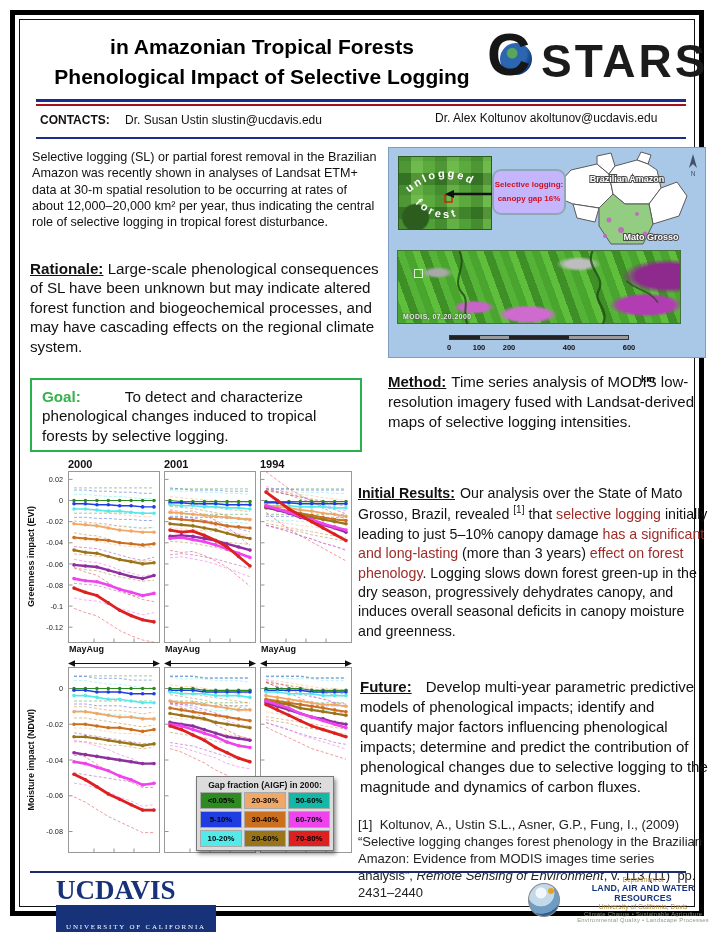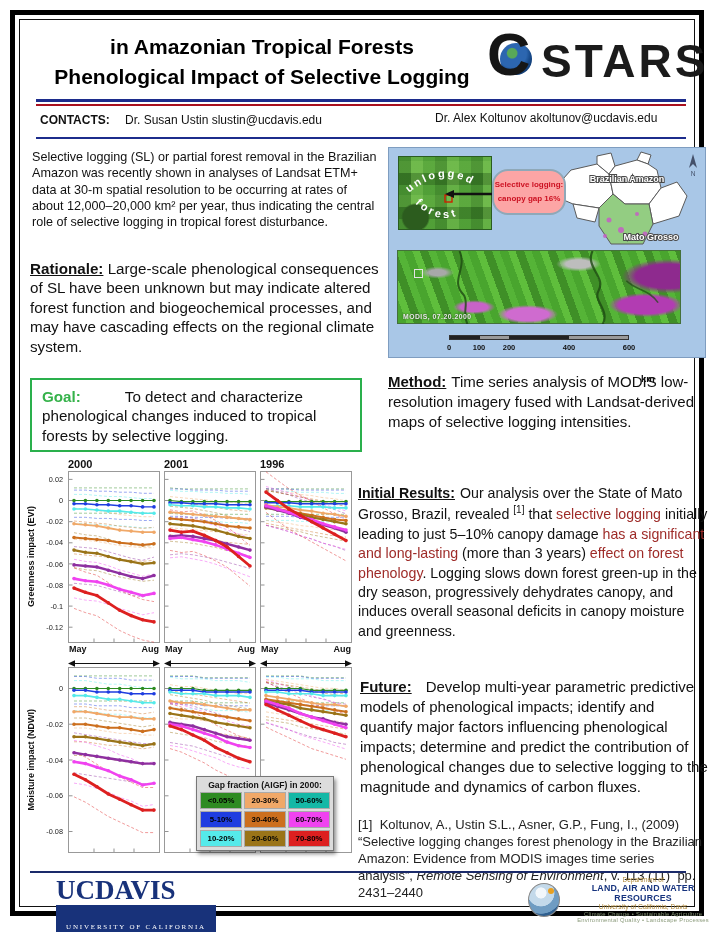--- a/index.html
+++ b/index.html
@@ -44,7 +44,7 @@
              repeating-linear-gradient(0deg, #5aa83e 0 10px, #417f2c 10px 22px, #6ab648 22px 34px); }
   .inset svg { position:absolute; left:0; top:0; }
   .callout { position:absolute; left:103px; top:21px; width:74px; height:46px; z-index:3;
-             background:#fca5a5; border:2px solid #8fa8b8; border-radius:16px;
+             background:#c4b5fd; border:2px solid #8fa8b8; border-radius:9px;
              display:flex; flex-direction:column; justify-content:center; text-align:center;
              font-weight:bold; color:#cc1122; font-size:8px; line-height:1.7; }
   .callout-arrow { position:absolute; left:56px; top:40px; width:50px; height:12px; z-index:2; }

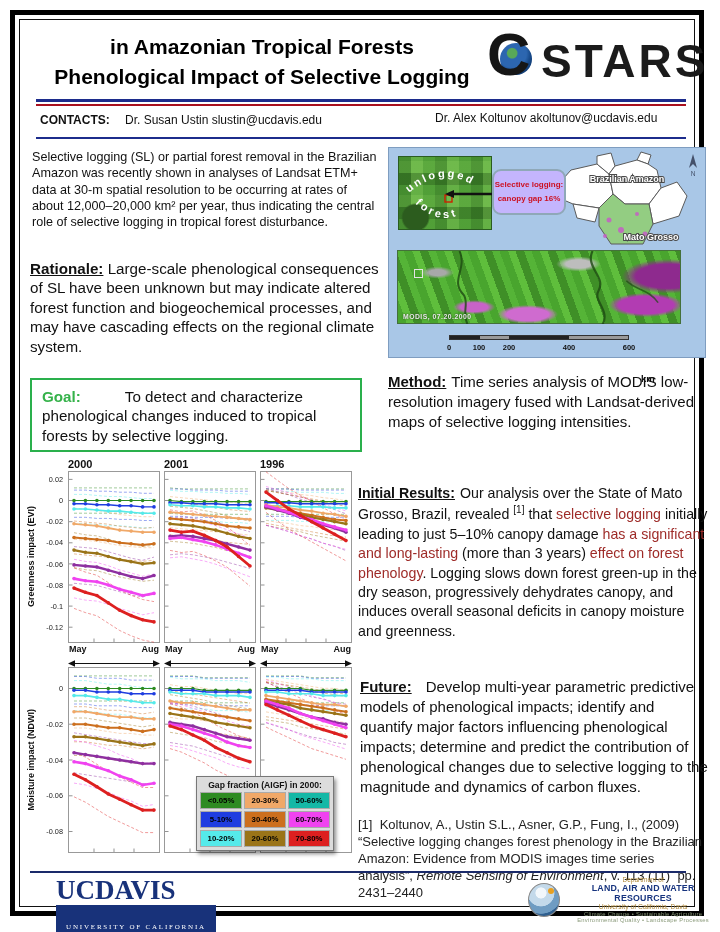--- a/index.html
+++ b/index.html
@@ -233,7 +233,7 @@
     <div class="years-row">
         <div class="year">2000</div>
         <div class="year">2001</div>
-        <div class="year">1996</div>
+        <div class="year">1994</div>
       </div>
     <div class="chart-row">
         <div class="ylab">

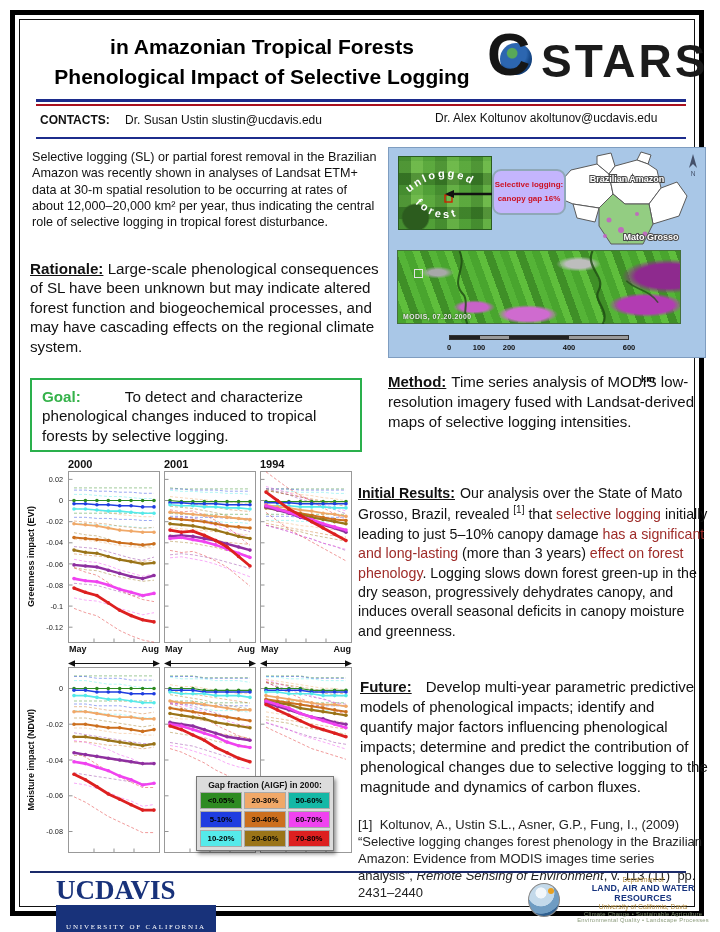--- a/index.html
+++ b/index.html
@@ -97,7 +97,7 @@
   .ylab span { writing-mode:vertical-rl; transform:rotate(180deg); font-size:9px; font-weight:bold; white-space:nowrap; color:#111; }
   .xlabels-row { display:flex; gap:4px; margin-left:44px; margin-top:1px; height:22px; }
   .xlblock { width:92px; }
-  .xlab { display:flex; justify-content:space-between; font-size:9px; font-weight:bold; padding:0 1px; color:#111;gap:19px; }
+  .xlab { display:flex; justify-content:flex-start; font-size:9px; font-weight:bold; padding:0 1px; color:#111; }
   .chart-legend { position:absolute; left:172px; top:318px; width:138px; background:#dcdcdc;
                   border:1px solid #777; box-shadow:2px 3px 4px rgba(0,0,0,.45); z-index:5; padding:3px; }
   .legend-title { font-size:8.6px; font-weight:bold; text-align:center; margin:0 0 2px; color:#111; }

